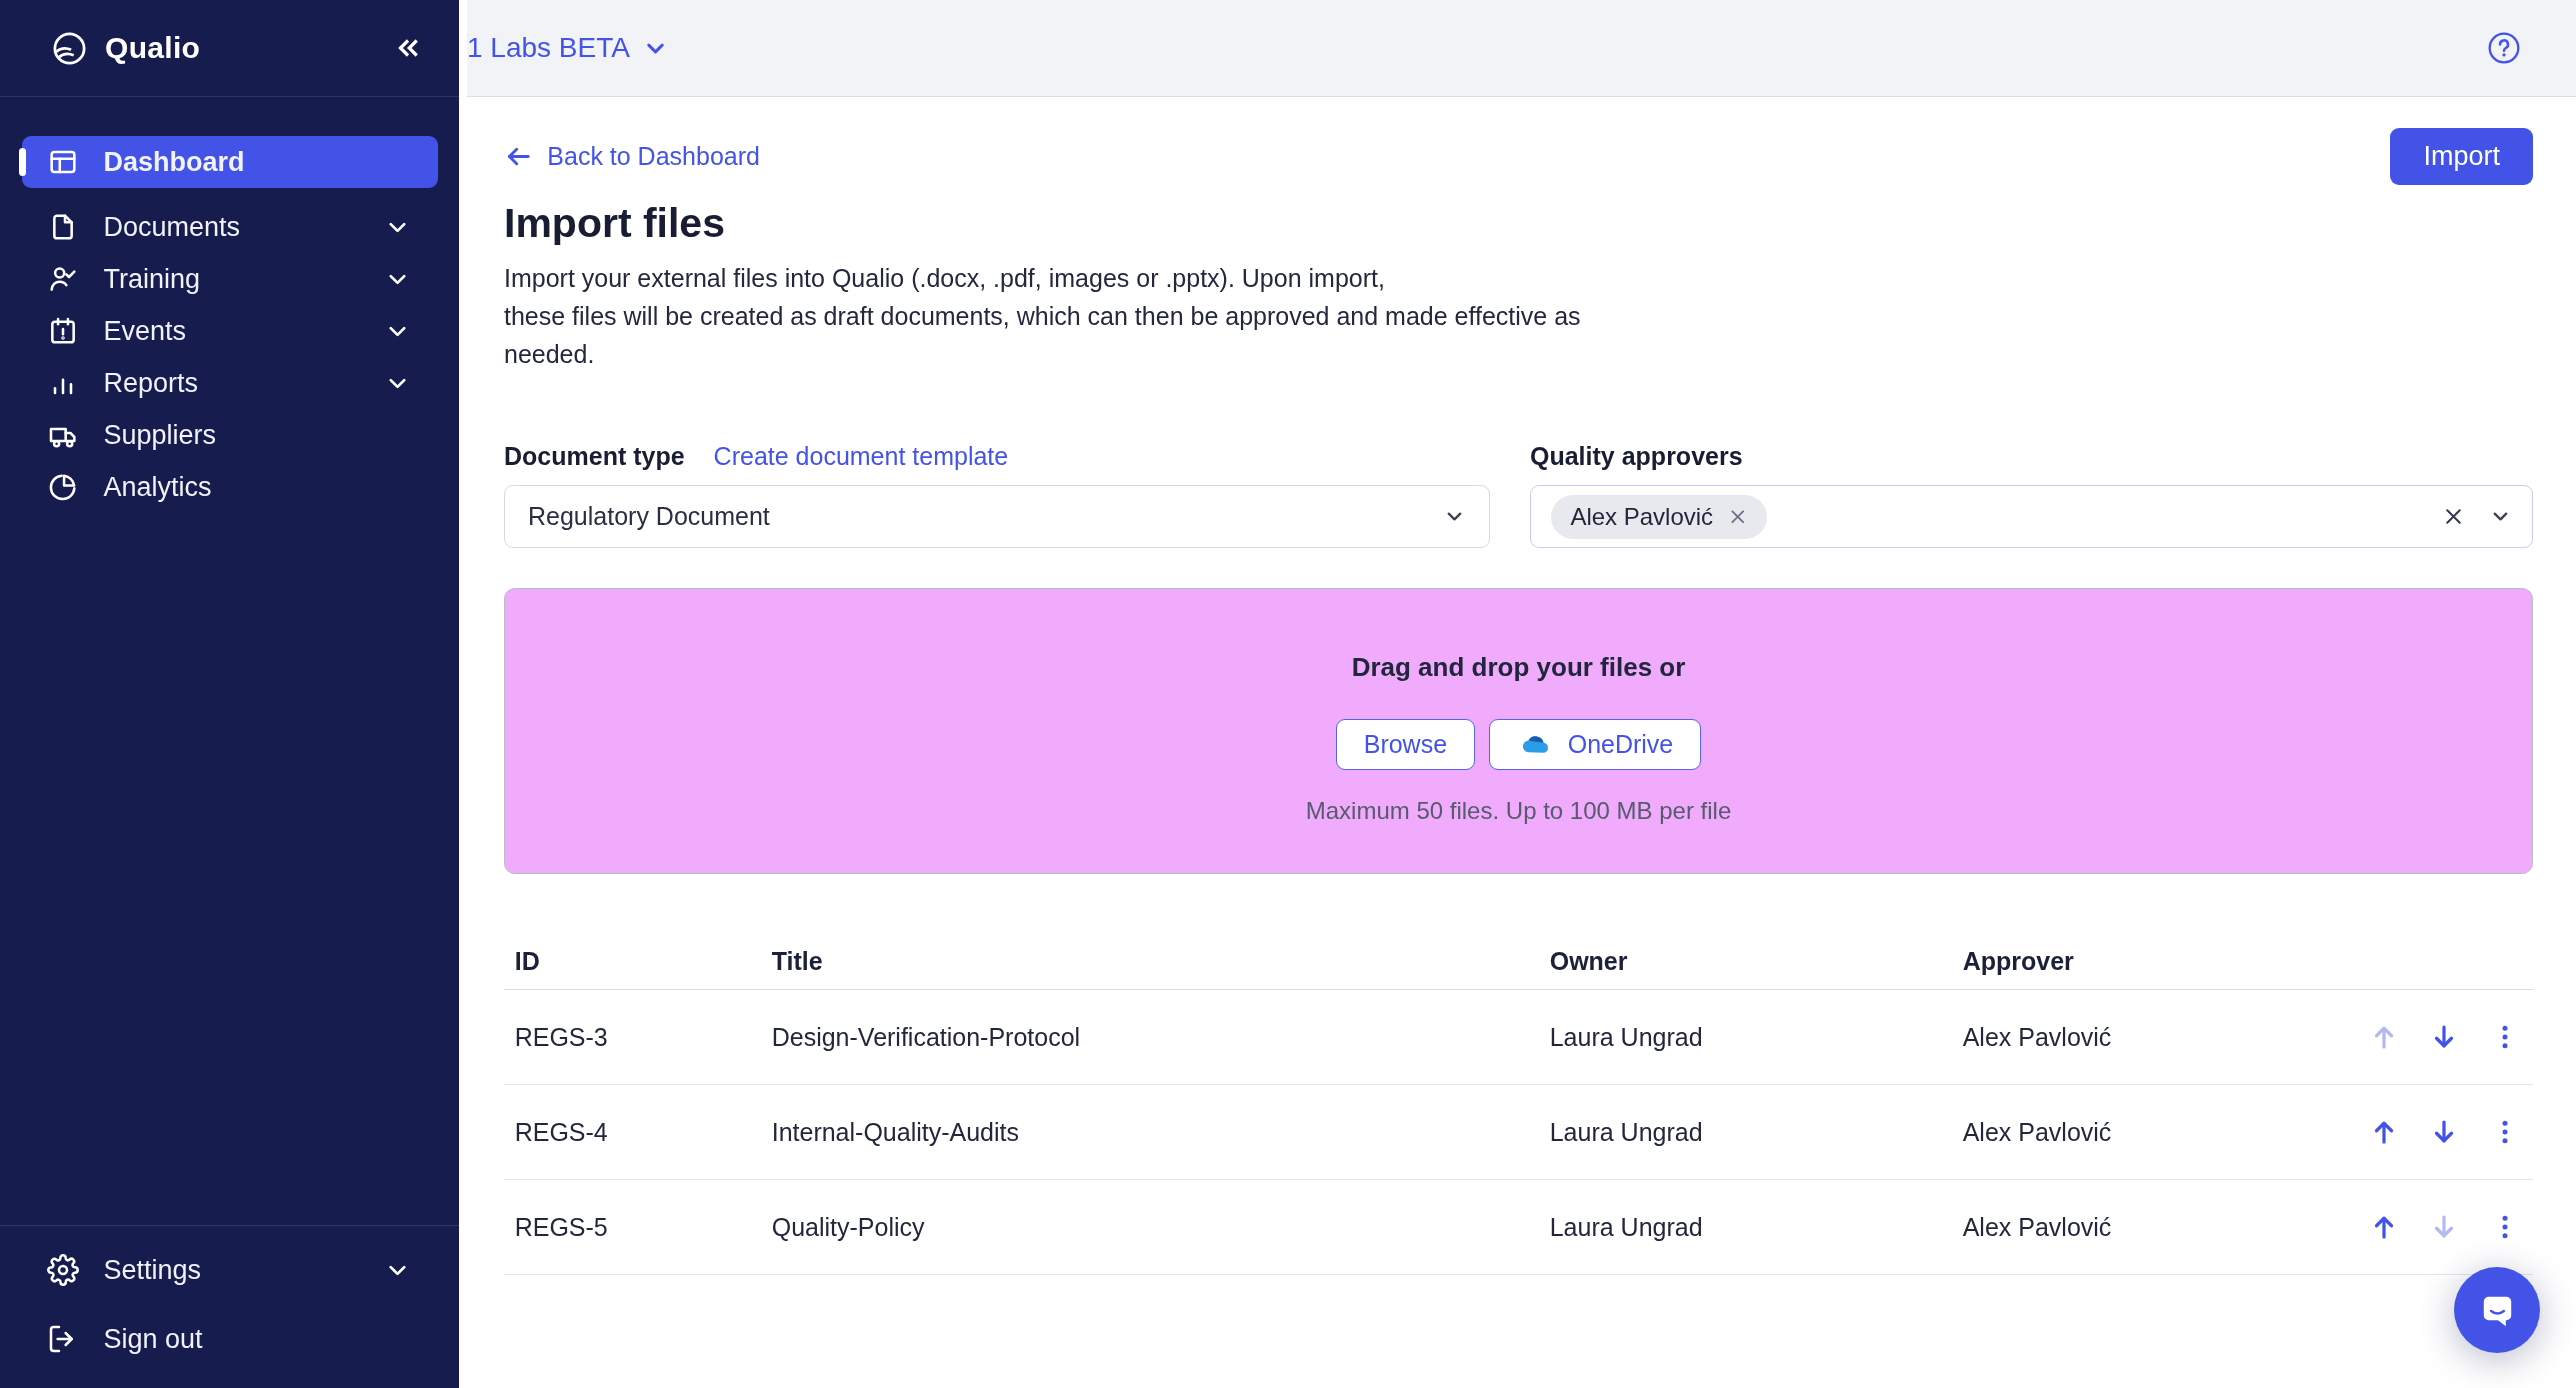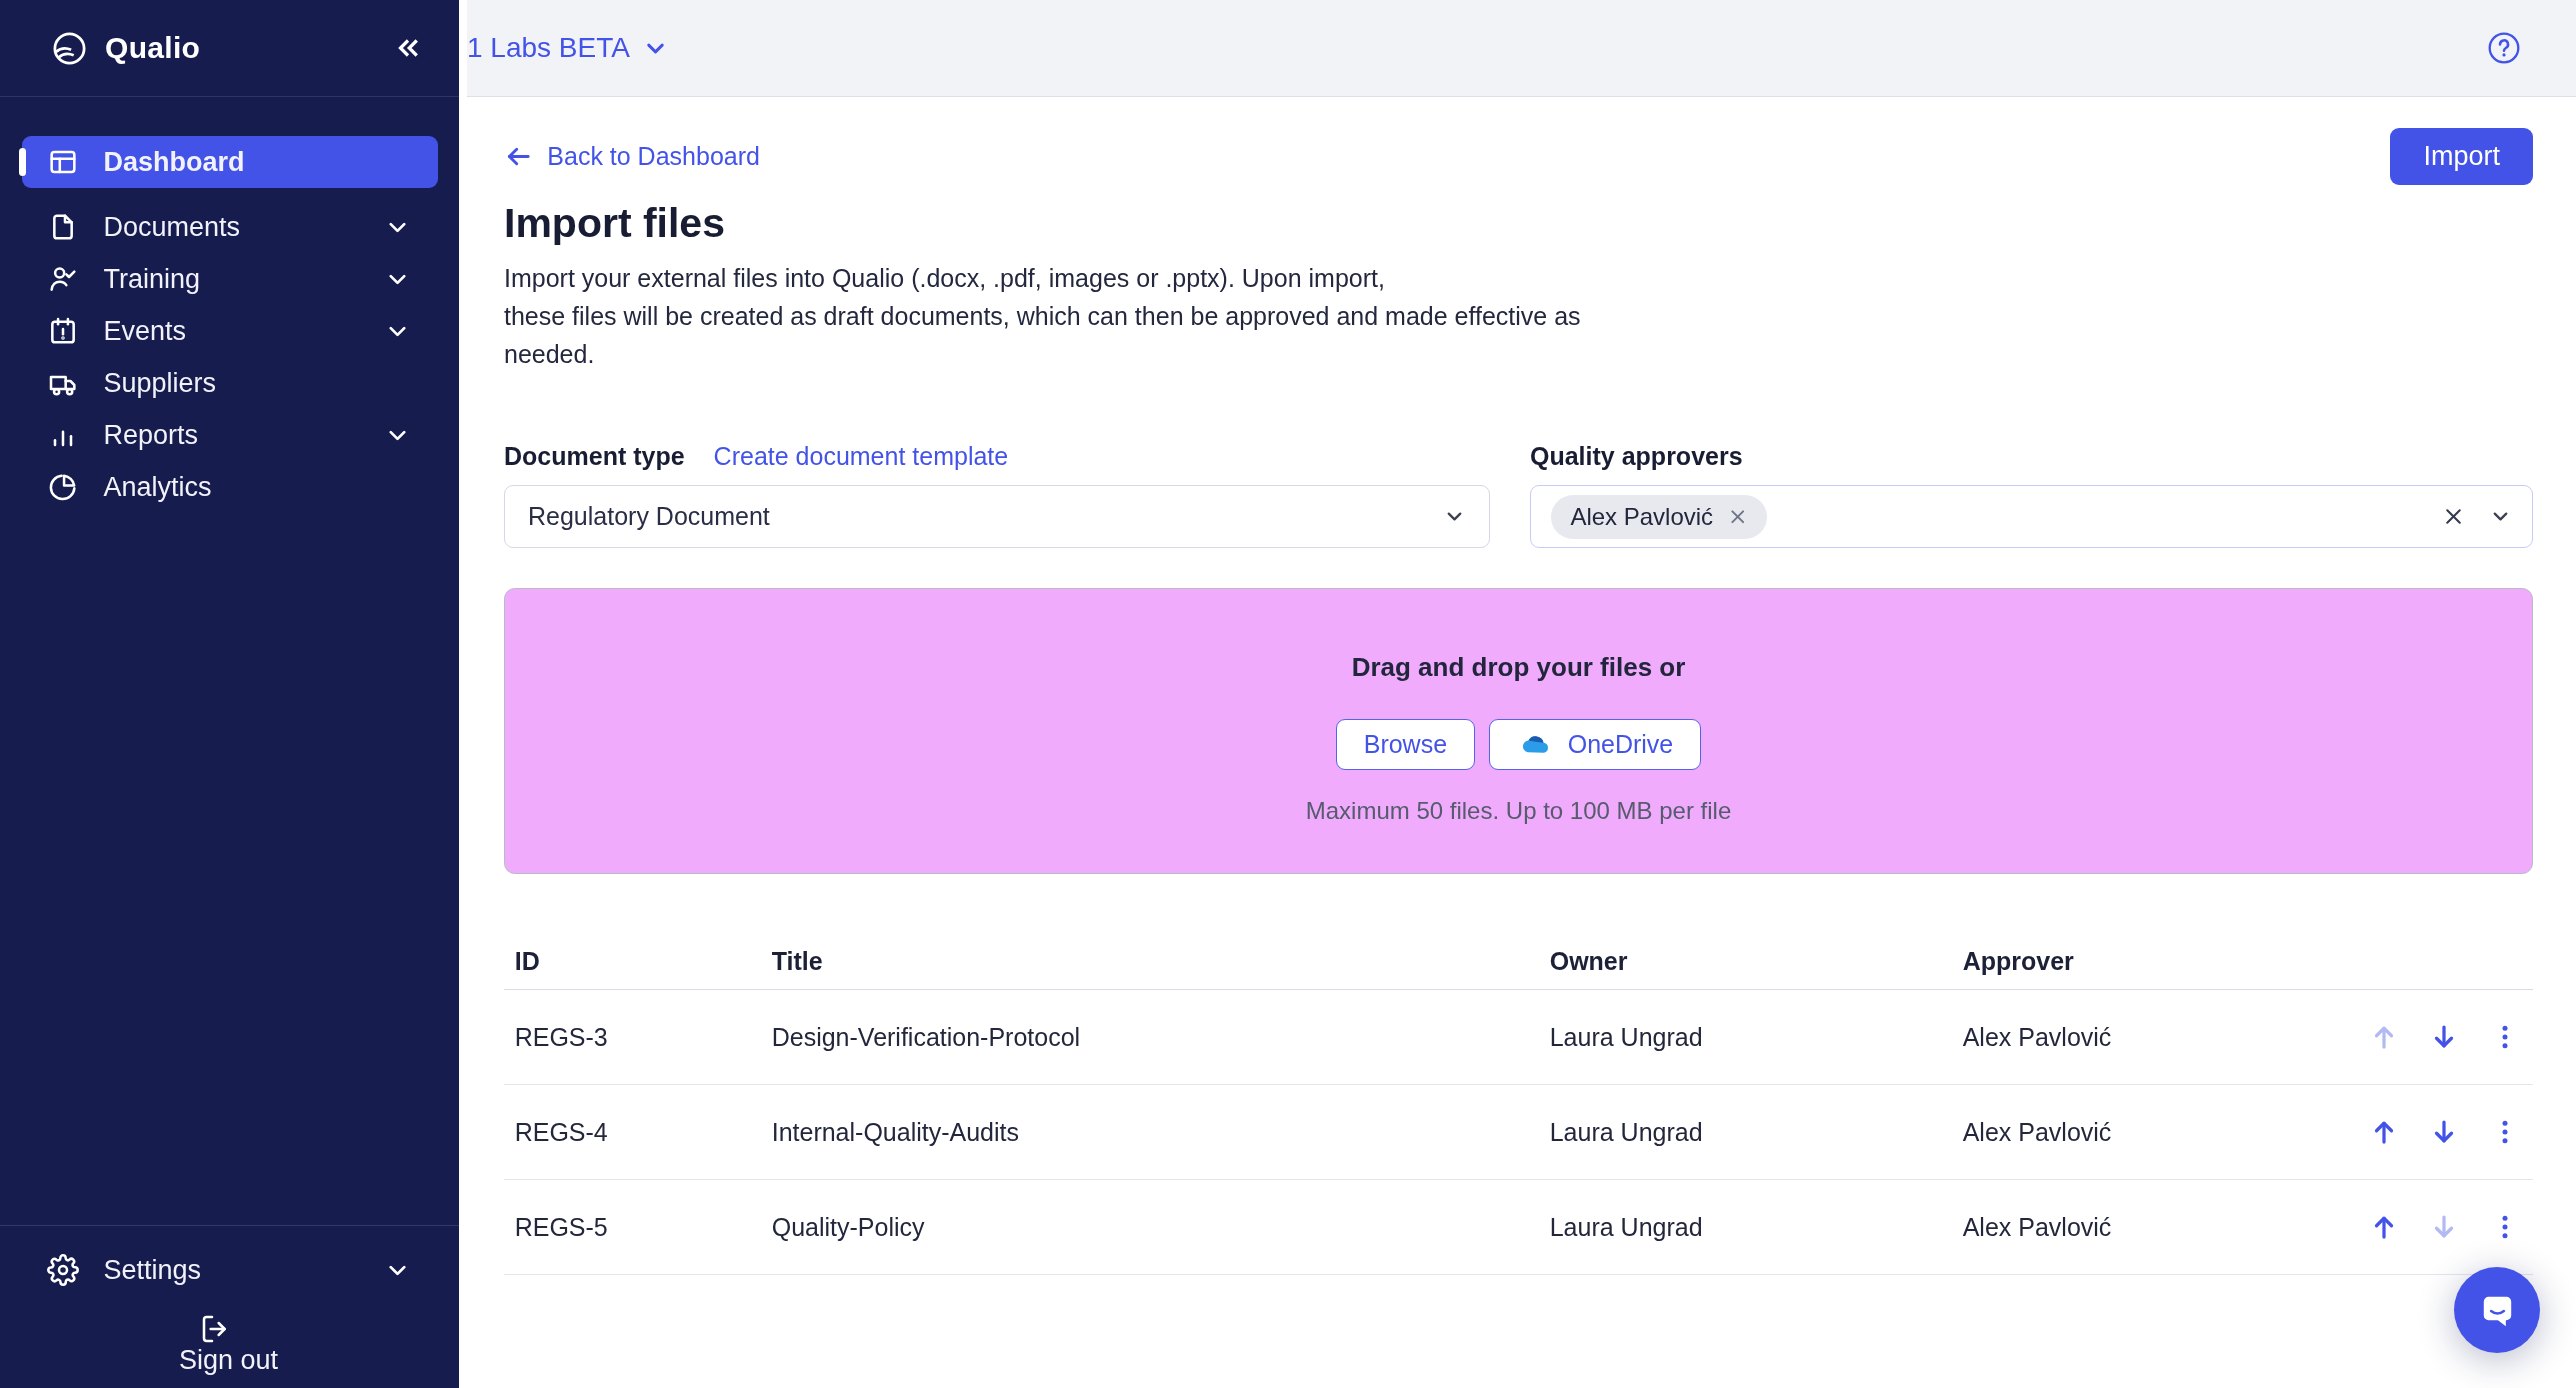--- a/index.html
+++ b/index.html
@@ -194,6 +194,21 @@
     <div class="sb-item">
       <span class="sb-icon">
         <svg viewBox="0 0 24 24">
+            <line x1="6" y1="19.5" x2="6" y2="16"></line>
+            <line x1="12" y1="19.5" x2="12" y2="9.5"></line>
+            <line x1="18" y1="19.5" x2="18" y2="13"></line>
+          </svg>
+      </span>
+      <span class="sb-label">Reports</span>
+      <span class="sb-chev">
+        <svg viewBox="0 0 24 24">
+            <polyline points="6 9 12 15 18 9"></polyline>
+          </svg>
+      </span>
+    </div>
+    <div class="sb-item">
+      <span class="sb-icon">
+        <svg viewBox="0 0 24 24">
             <path d="M3 7.5 h11 v9 H3 z"></path>
             <path d="M14 10.5 h3.6 l2.9 3 v3 H14"></path>
             <circle cx="7.2" cy="18.6" r="1.9"></circle>
@@ -201,21 +216,6 @@
           </svg>
       </span>
       <span class="sb-label">Suppliers</span>
-    </div>
-    <div class="sb-item">
-      <span class="sb-icon">
-        <svg viewBox="0 0 24 24">
-            <line x1="6" y1="19.5" x2="6" y2="16"></line>
-            <line x1="12" y1="19.5" x2="12" y2="9.5"></line>
-            <line x1="18" y1="19.5" x2="18" y2="13"></line>
-          </svg>
-      </span>
-      <span class="sb-label">Reports</span>
-      <span class="sb-chev">
-        <svg viewBox="0 0 24 24">
-            <polyline points="6 9 12 15 18 9"></polyline>
-          </svg>
-      </span>
     </div>
     <div class="sb-item">
       <span class="sb-icon">

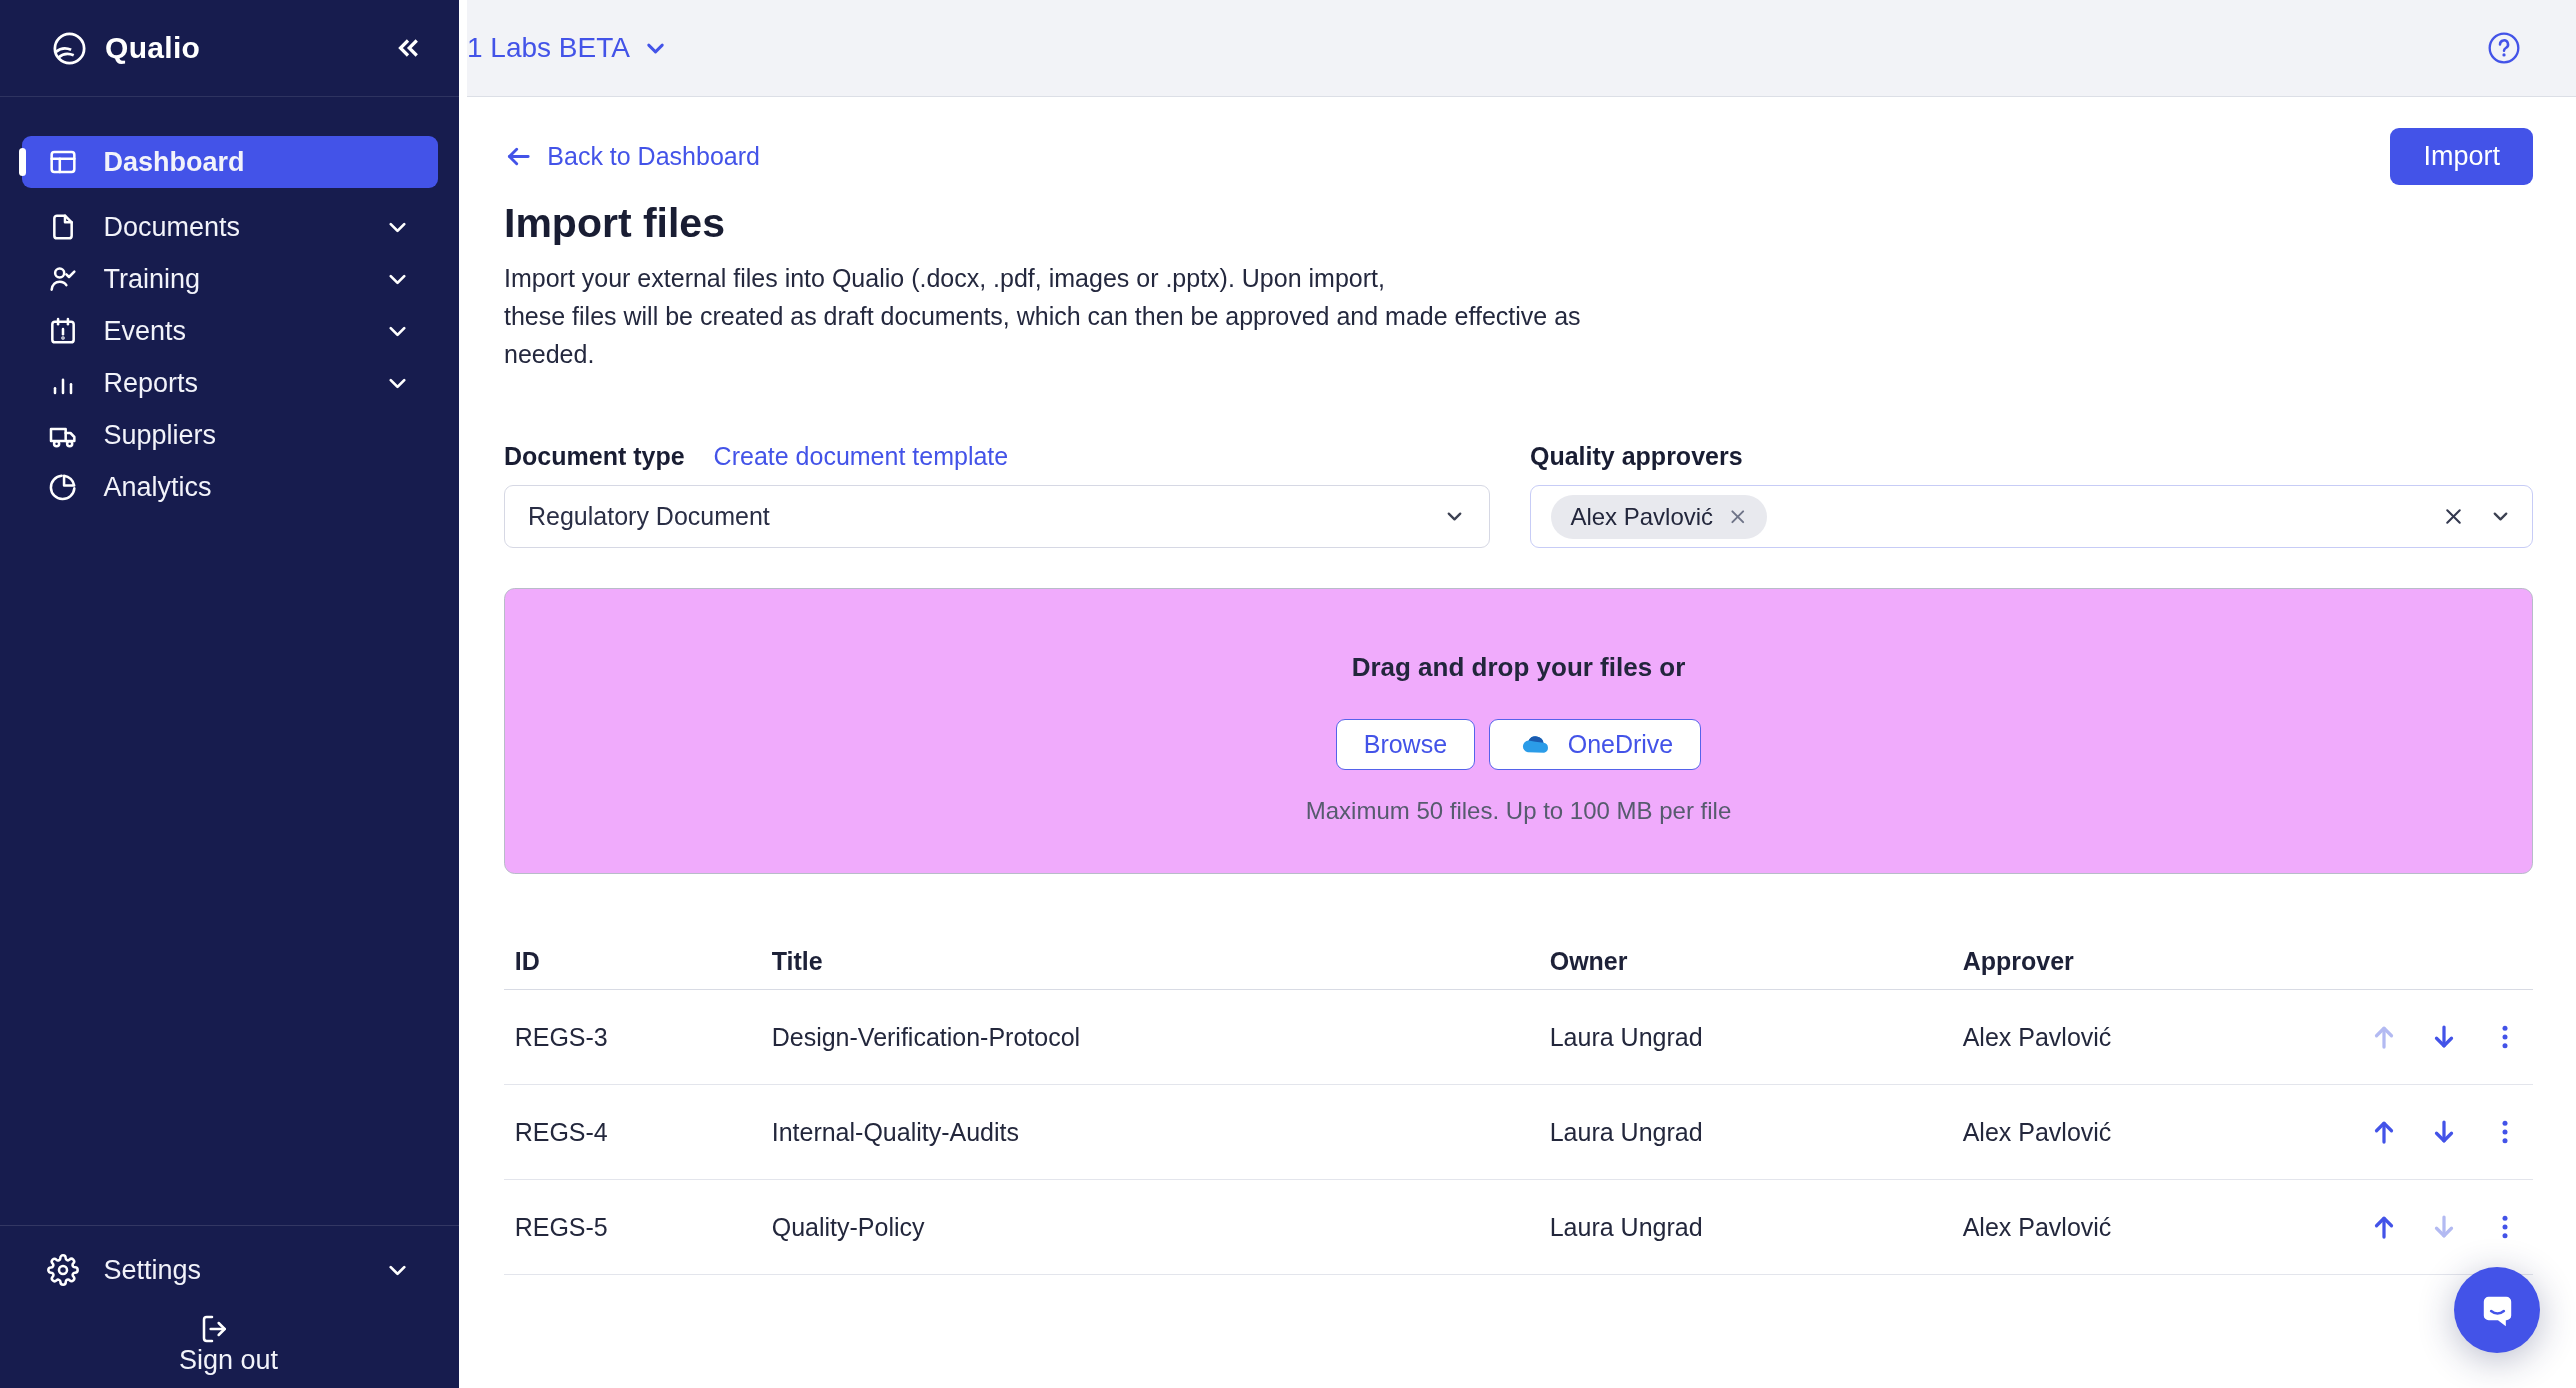--- a/index.html
+++ b/index.html
@@ -34,7 +34,7 @@
   .sb-bottom { position:absolute; left:0; right:0; bottom:0; padding:18px 21.5px 23px 21.5px;
     border-top:1.8px solid rgba(255,255,255,0.12); }
   .sb-bottom .sb-item { margin-bottom:17px; }
-  .sb-bottom .sb-item:last-child { margin-bottom:0;flex-direction:column; }
+  .sb-bottom .sb-item:last-child { margin-bottom:0; }
 
   
   .topbar { position:absolute; left:459px; top:0; right:0; height:97px; background:#f2f3f7;

